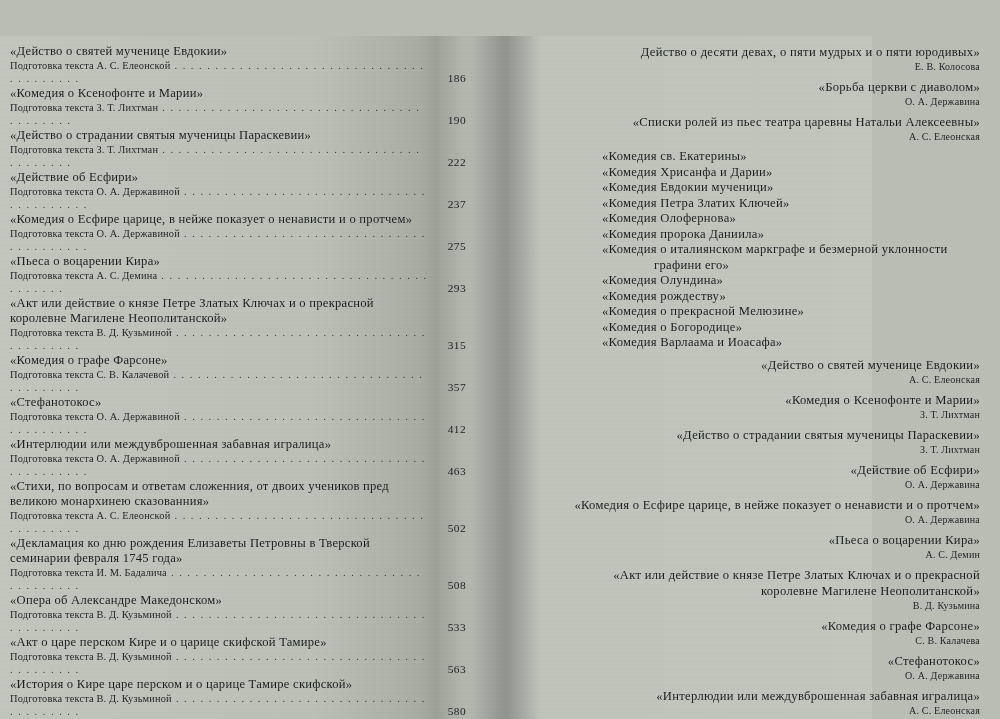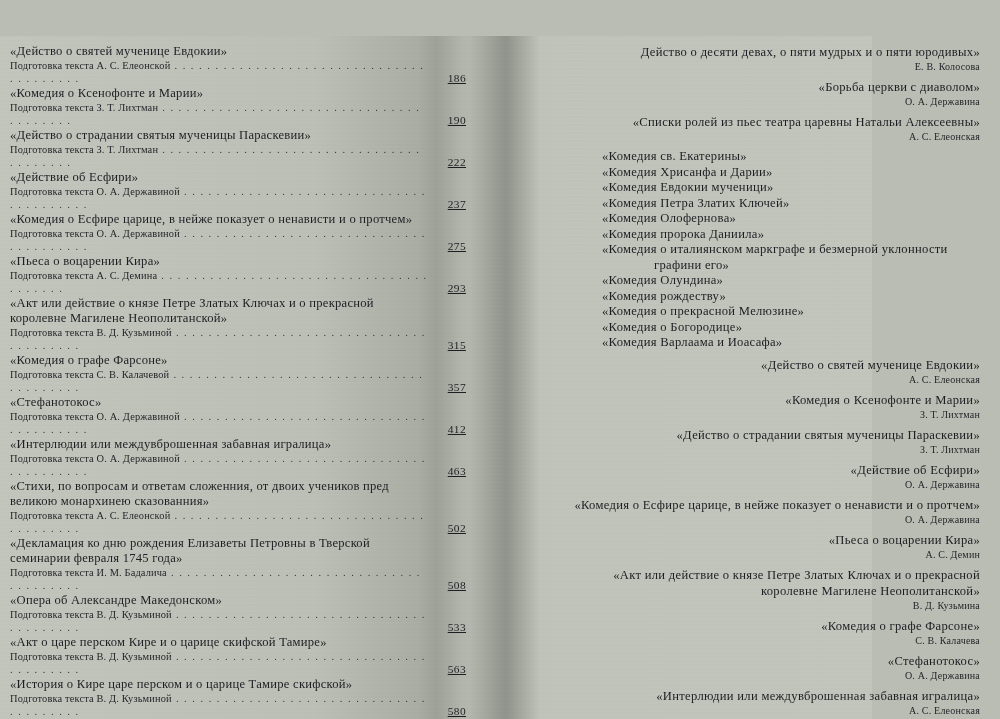--- a/index.html
+++ b/index.html
@@ -68,7 +68,6 @@
     font-size: 11.4px;
     color: #1b1f22;
     letter-spacing: 0.4px;
-    text-decoration: underline;
   }
   .left .sub .pg { bottom: 0px; }
   .heading {

